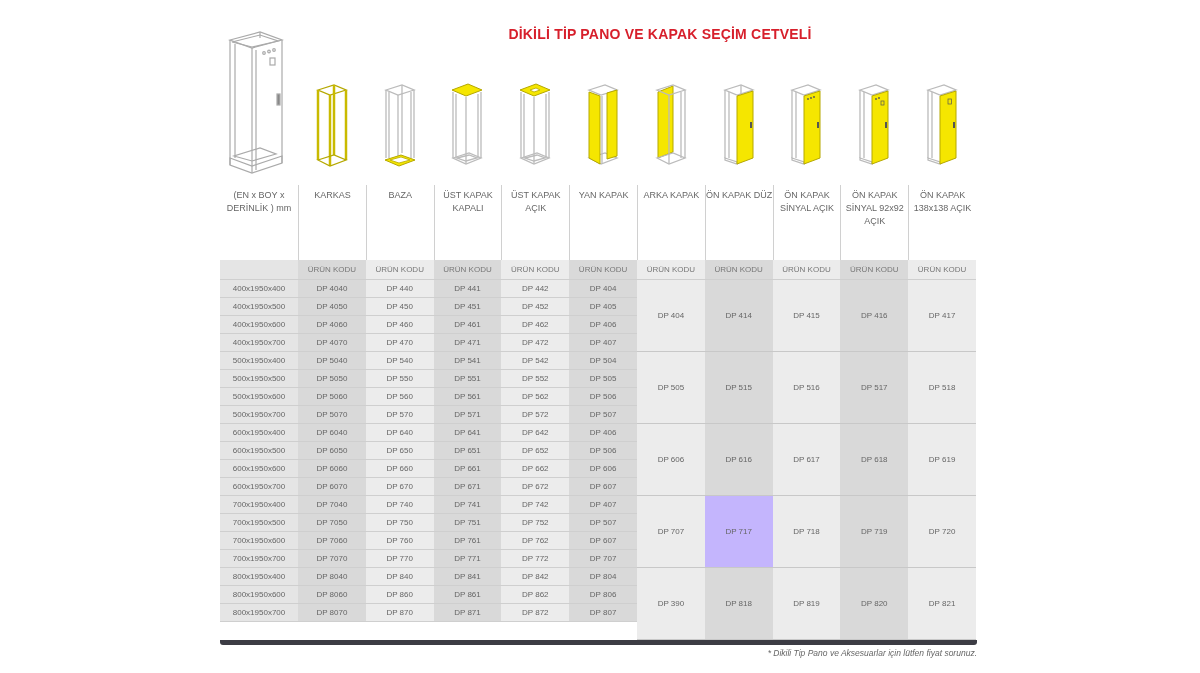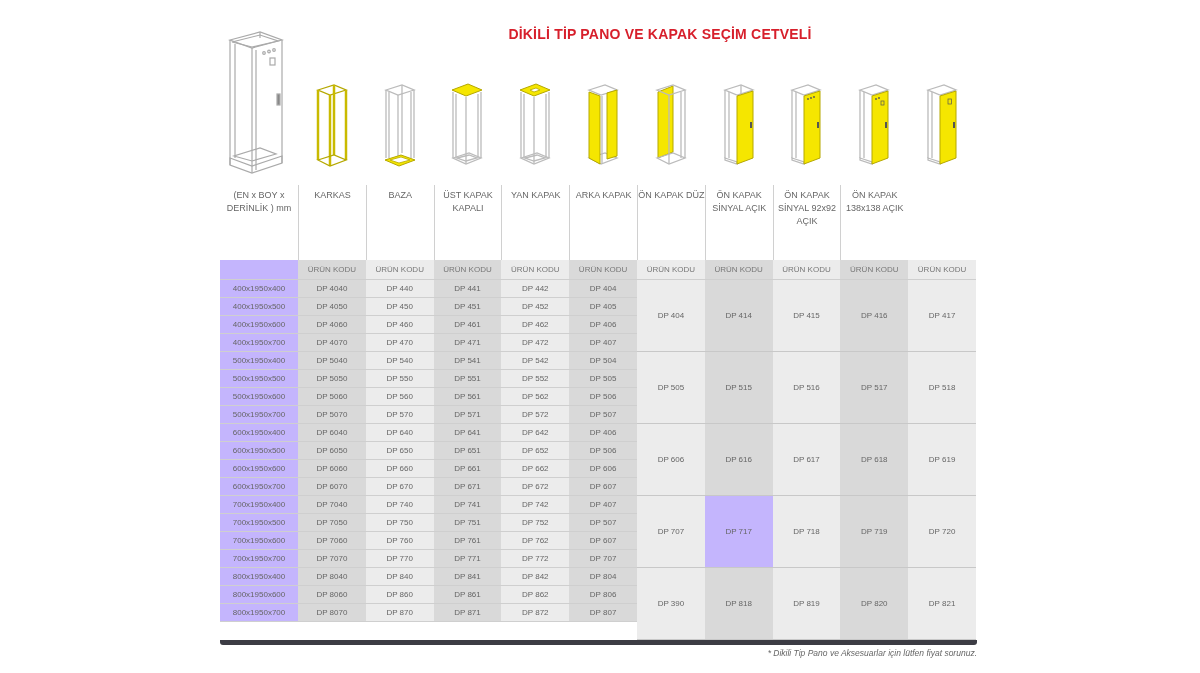--- a/index.html
+++ b/index.html
@@ -204,6 +204,7 @@
   <div class="hl col">KARKAS</div>
   <div class="hl col">BAZA</div>
   <div class="hl col">ÜST KAPAK KAPALI</div>
+  <div class="hl col">ÜST KAPAK AÇIK</div>
   <div class="hl col">YAN KAPAK</div>
   <div class="hl col">ARKA KAPAK</div>
   <div class="hl col">ÖN KAPAK DÜZ</div>

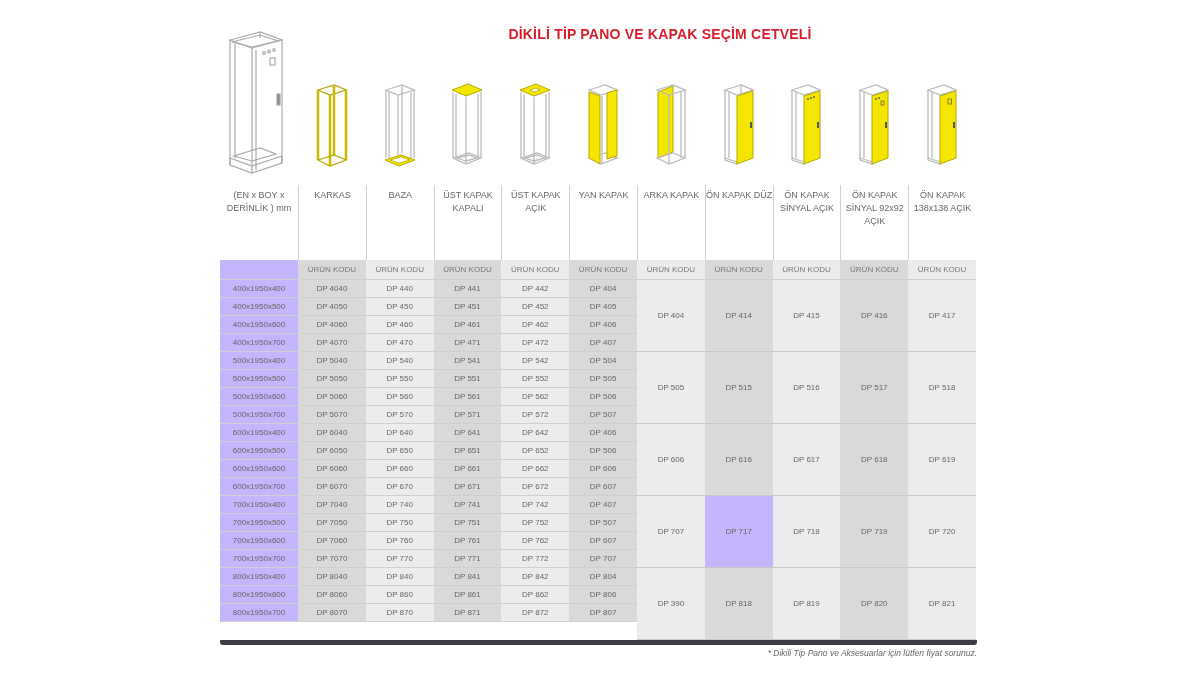--- a/index.html
+++ b/index.html
@@ -17,7 +17,7 @@
   .row{display:flex;height:18px;}
   .hdr{height:20px;}
   .c{font-size:8px;display:flex;align-items:center;justify-content:center;color:#666;box-sizing:border-box;}
-  .c.lab{width:78px;background:#c4b5fd;border-bottom:1px solid #cfcfcf;}
+  .c.lab{width:78px;background:#e5e5e5;border-bottom:1px solid #cfcfcf;}
   .c.col{width:67.8px;border-bottom:1px solid #cfcfcf;}
   .hdr .c{border-bottom:1px solid #cfcfcf;font-size:8px;color:#777;}
   .bg-a{background:#ececec;}

